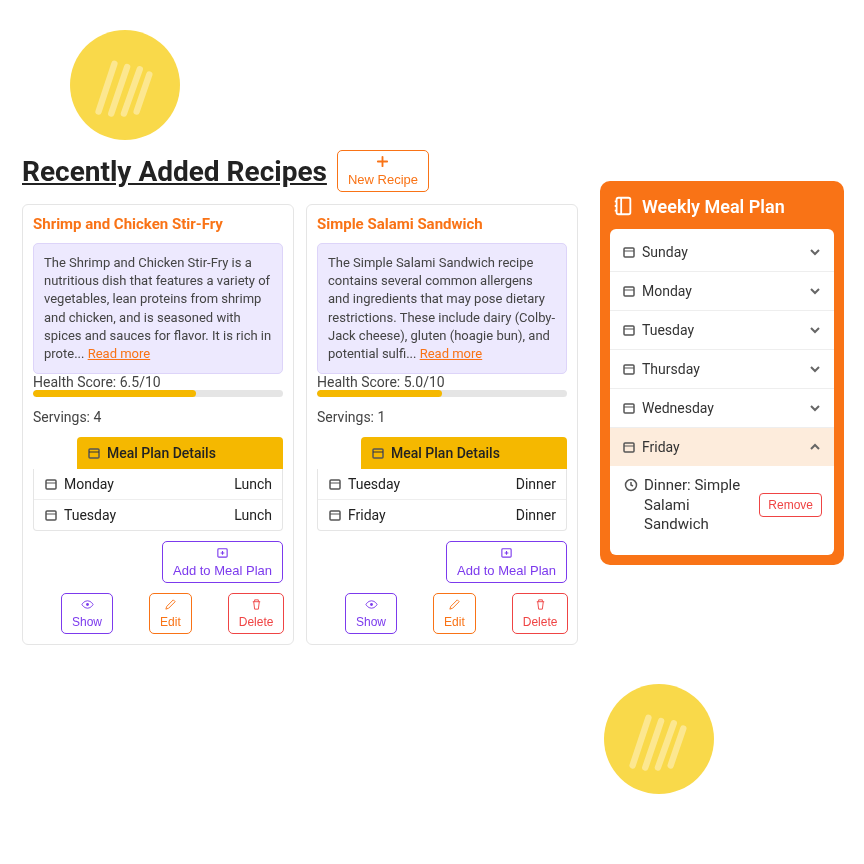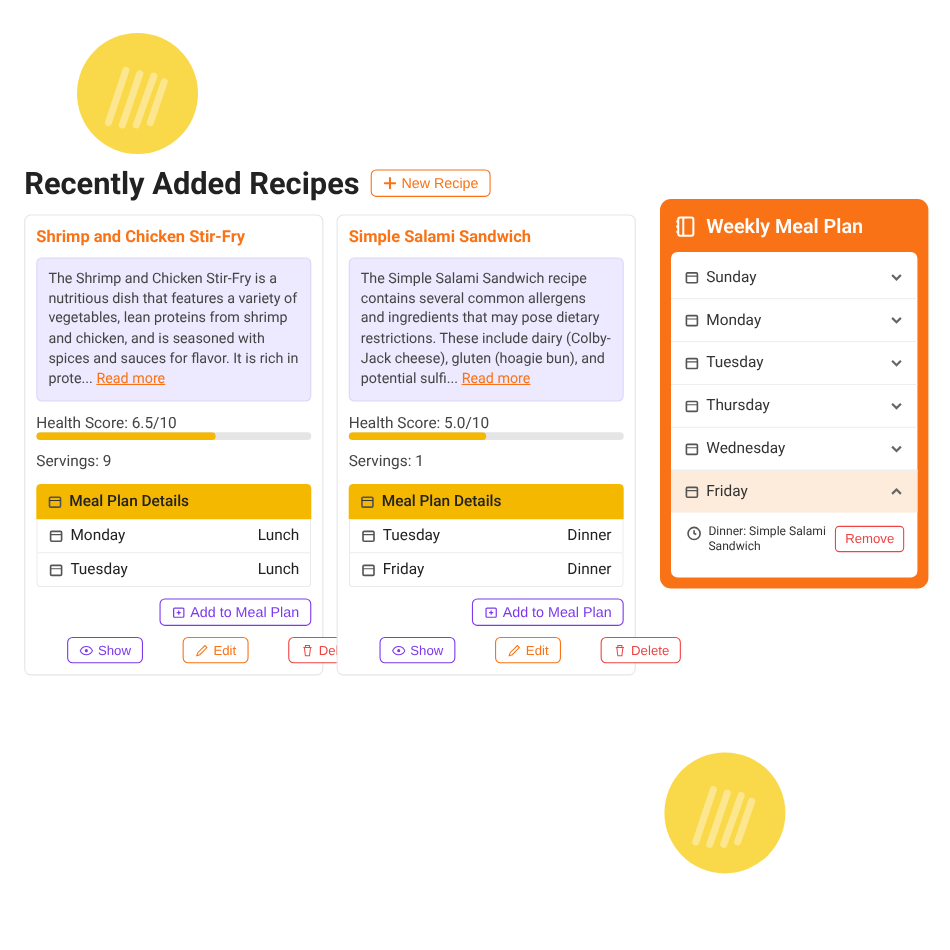--- a/index.html
+++ b/index.html
@@ -36,7 +36,7 @@
 .header-row {
   display: flex; align-items: center; gap: 10px; margin-bottom: 12px;
 }
-.header-row h1 { font-size: 28px; font-weight: 700; color: #222; }
+.header-row h1 { font-size: 28px; font-weight: 700; color: #222; text-decoration: underline; }
 .btn {
   display: inline-flex; align-items: center; gap: 4px;
   border: 1px solid; border-radius: 5px;

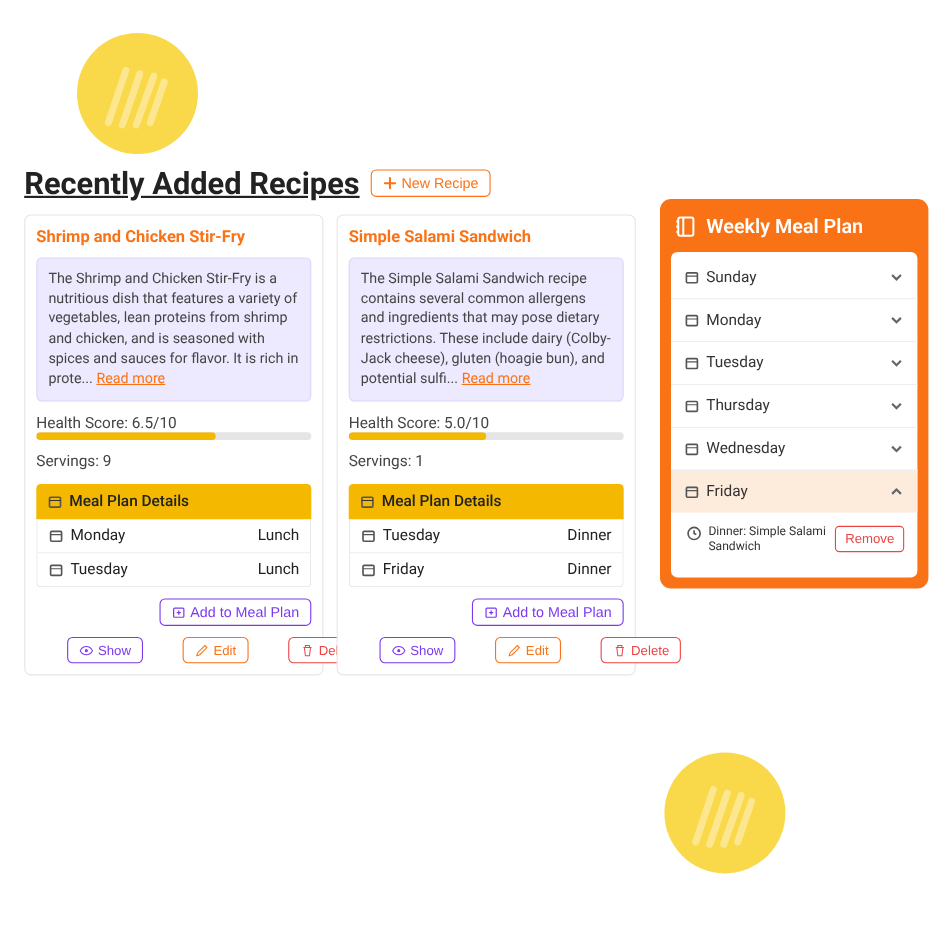--- a/index.html
+++ b/index.html
@@ -40,7 +40,7 @@
 .btn {
   display: inline-flex; align-items: center; gap: 4px;
   border: 1px solid; border-radius: 5px;
-  padding: 4px 10px; font-size: 13px; background: #fff; cursor: pointer;
+  padding: 4px 10px; font-size: 13px; background: #fff; cursor: pointer; flex-direction: column;
 }
 .btn-orange { border-color: #f97316; color: #f97316; }
 .btn-purple { border-color: #7c3aed; color: #7c3aed; }

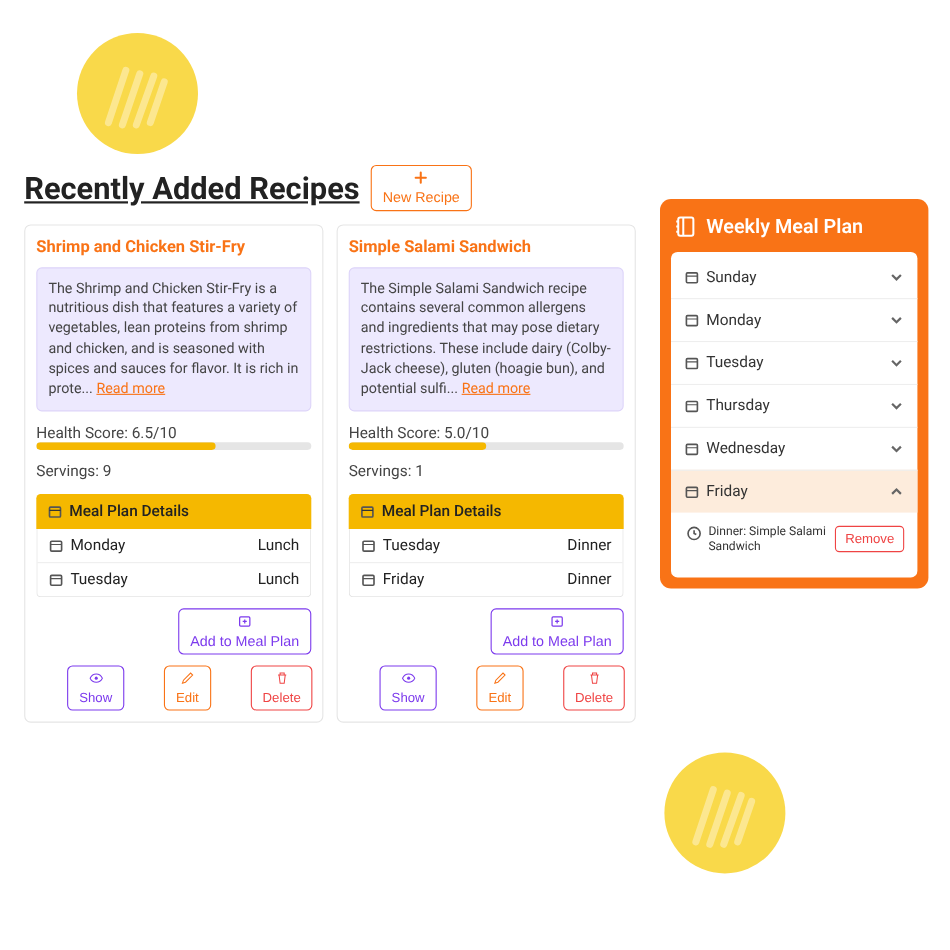--- a/index.html
+++ b/index.html
@@ -63,7 +63,6 @@
   font-size: 13px;
   color: #444;
   line-height: 1.4;
-  margin-bottom: 12px;
 }
 .read-more { color: #f97316; text-decoration: underline; cursor: pointer; }
 .health-score { font-size: 14px; color: #444; margin-bottom: 0; }

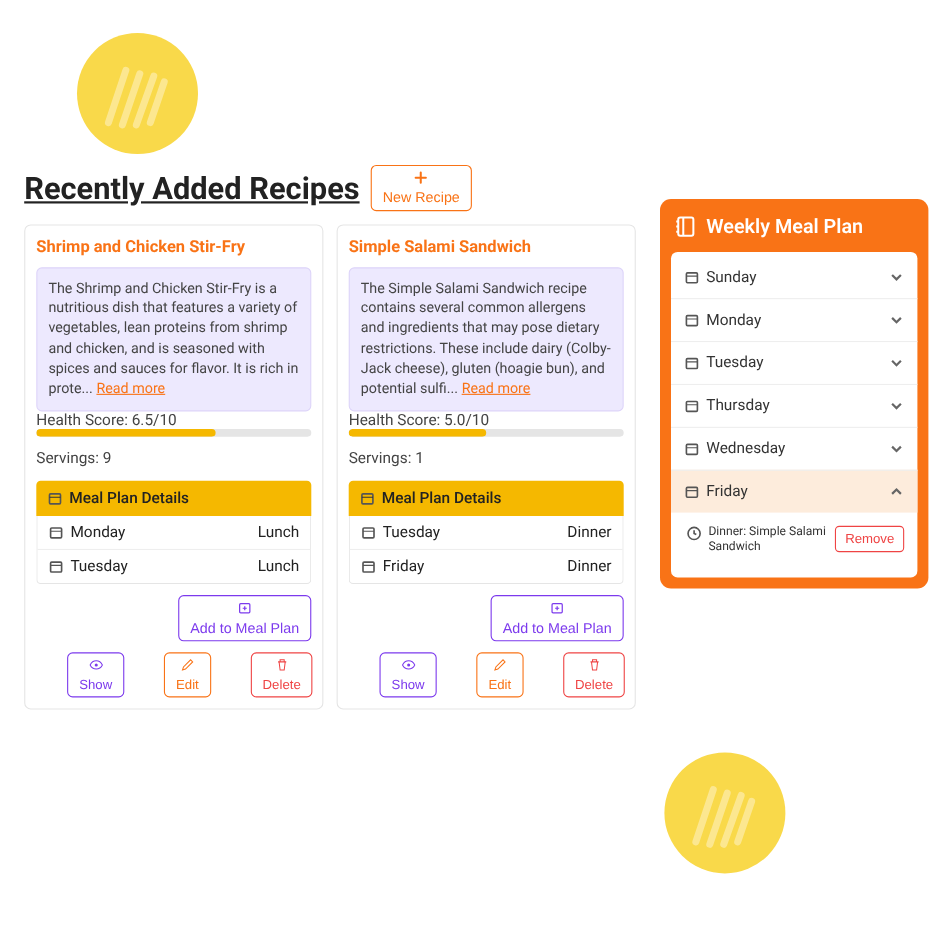--- a/index.html
+++ b/index.html
@@ -171,7 +171,7 @@
         <div class="progress-track">
             <div class="progress-fill" style="width:65%"></div>
           </div>
-        <div class="servings">Servings: 9</div>
+        <div class="servings">Servings: 4</div>
         <div class="mealplan-header">
           <svg class="cal-icon" viewBox="0 0 14 14">
               <rect x="2" y="3" width="10" height="9" rx="1"></rect>

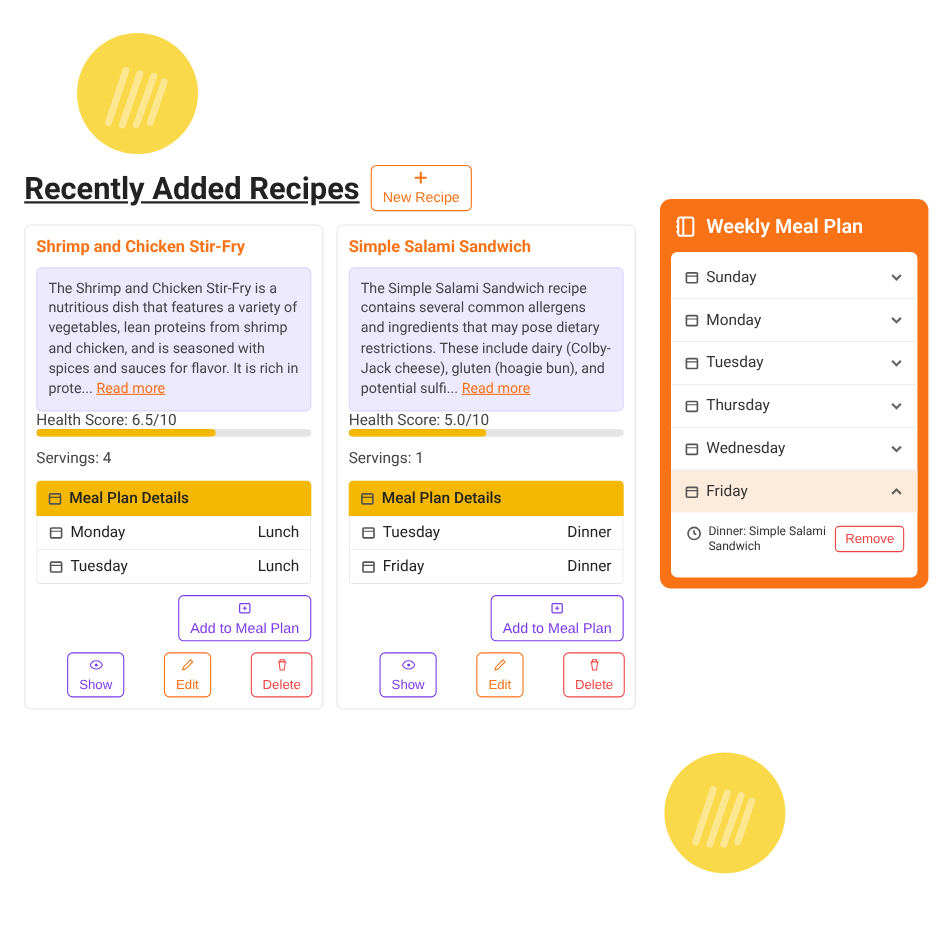--- a/index.html
+++ b/index.html
@@ -76,7 +76,7 @@
   background: #f5b800; color: #222;
   padding: 8px 10px; font-size: 14px; font-weight: 500;
   border-radius: 4px 4px 0 0;
-  display: flex; align-items: center; gap: 6px;
+  display: flex; align-items: center; gap: 6px; margin-left: 44px;
 }
 .mealplan-table { border: 1px solid #e5e5e5; border-top: none; border-radius: 0 0 4px 4px; }
 .mp-row {

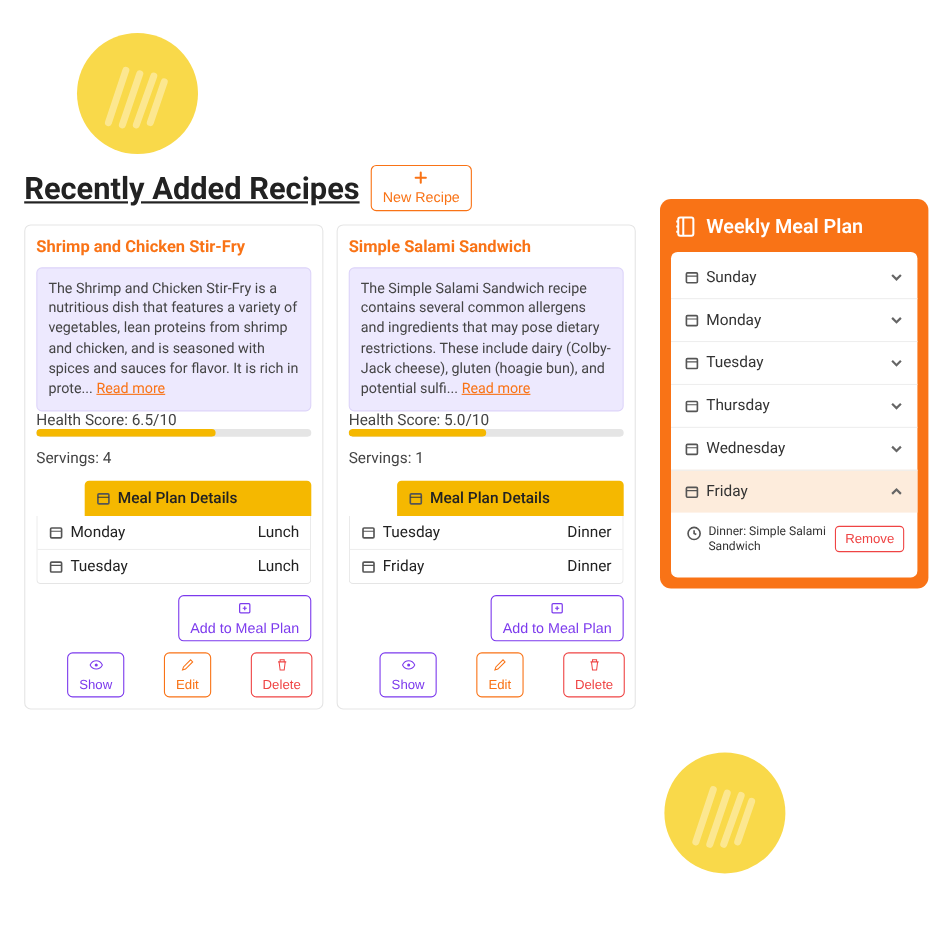--- a/index.html
+++ b/index.html
@@ -123,7 +123,7 @@
   display: flex; justify-content: space-between; align-items: center;
   padding: 10px 12px 16px 14px; gap: 8px;
 }
-.friday-meal { display: flex; align-items: flex-start; gap: 6px; font-size: 11px; color: #333; line-height: 1.3; }
+.friday-meal { display: flex; align-items: flex-start; gap: 6px; font-size: 15px; color: #333; line-height: 1.3; }
 .clock { width: 14px; height: 14px; margin-top: 2px; flex-shrink: 0; }
 .clock circle, .clock polyline { fill: none; stroke: #555; stroke-width: 1.5; }
 .remove-btn {

